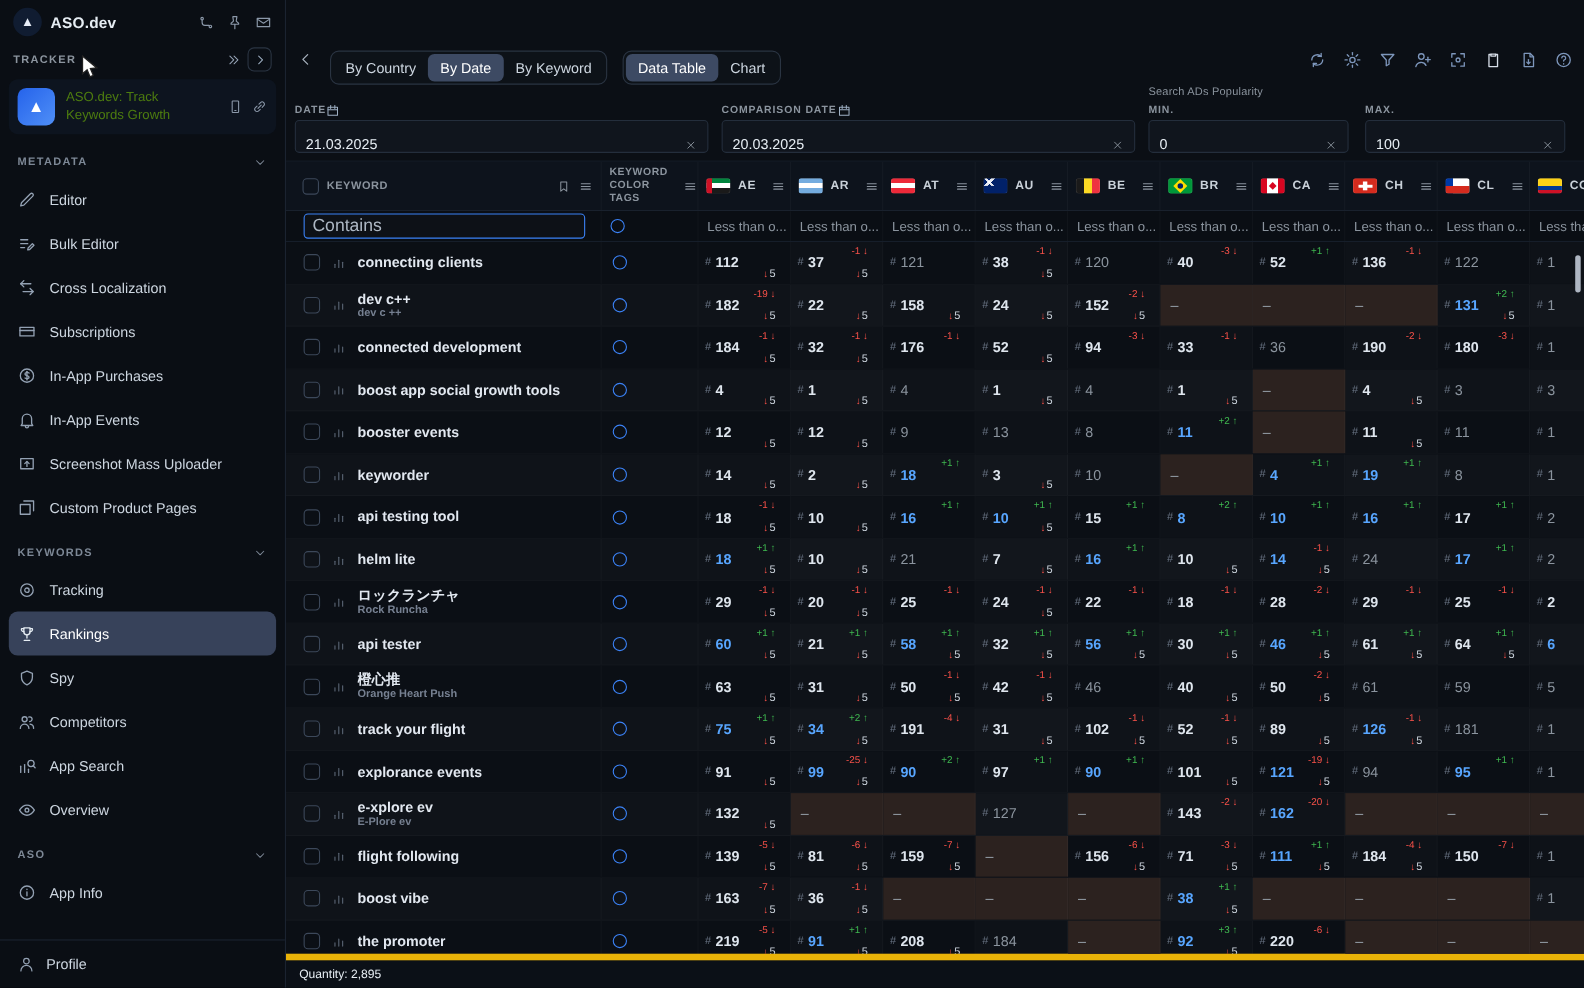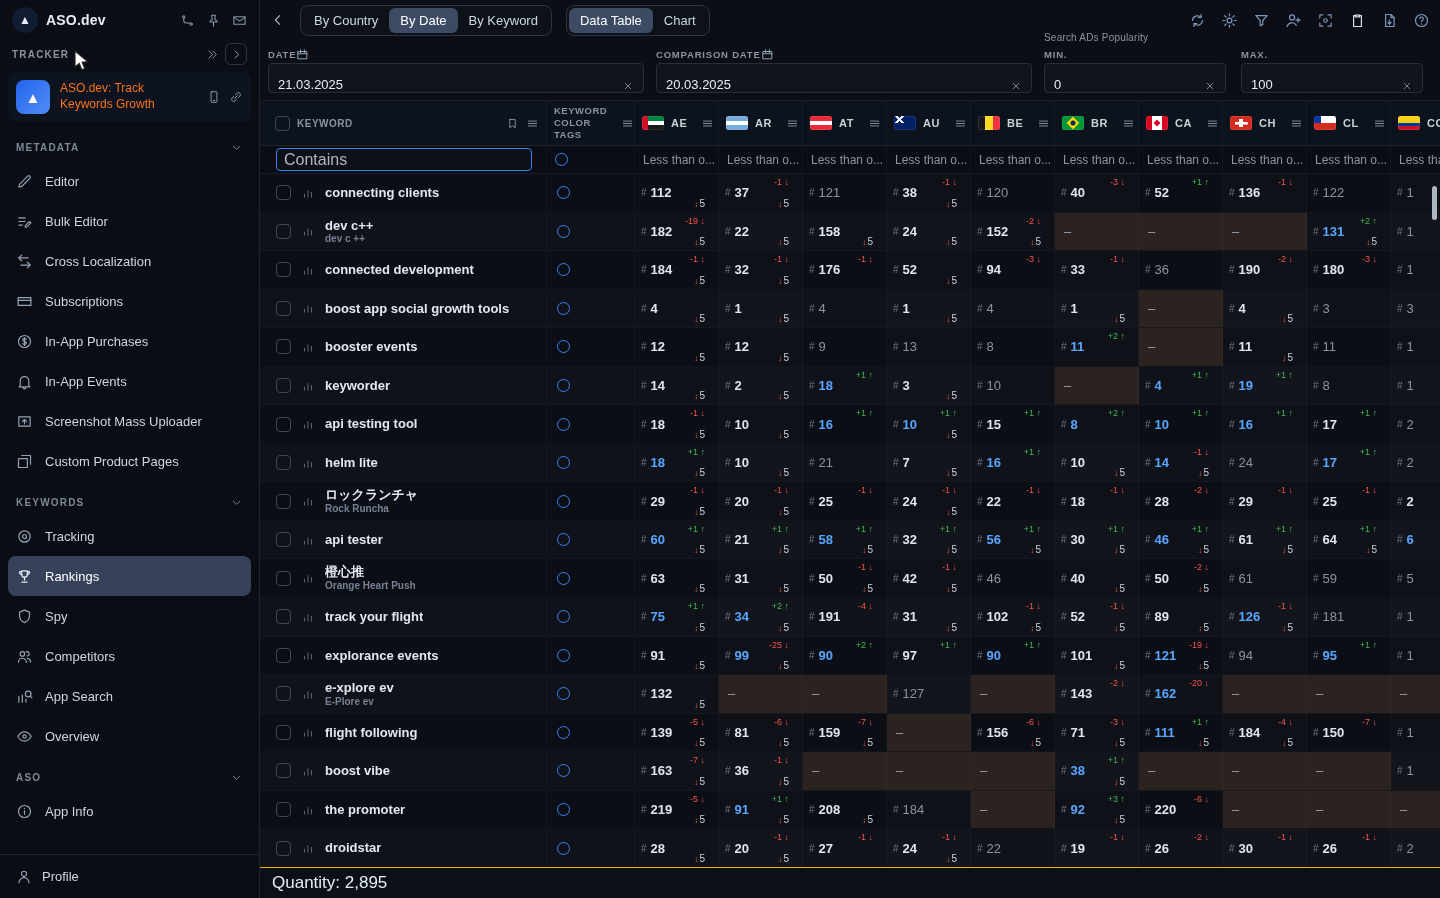--- a/index.html
+++ b/index.html
@@ -61,7 +61,7 @@
   
   .main { flex:1; display:flex; flex-direction:column; background:#0b0f15; min-width:0; }
 
-  .topbar { height:40px; display:flex; align-items:center; gap:14px; padding:0 10px 0 10px; flex:none; }
+  .topbar { height:40px; display:flex; align-items:flex-start; gap:14px; padding:0 10px 0 10px; flex:none;margin-top:46px; }
   .back-btn { color:#aab4c0; display:flex; align-items:center; }
   .back-btn .ic { width:16px; height:16px; }
   .tabgroup { display:flex; align-items:center; background:#0d1218; border:1px solid #2a3442;

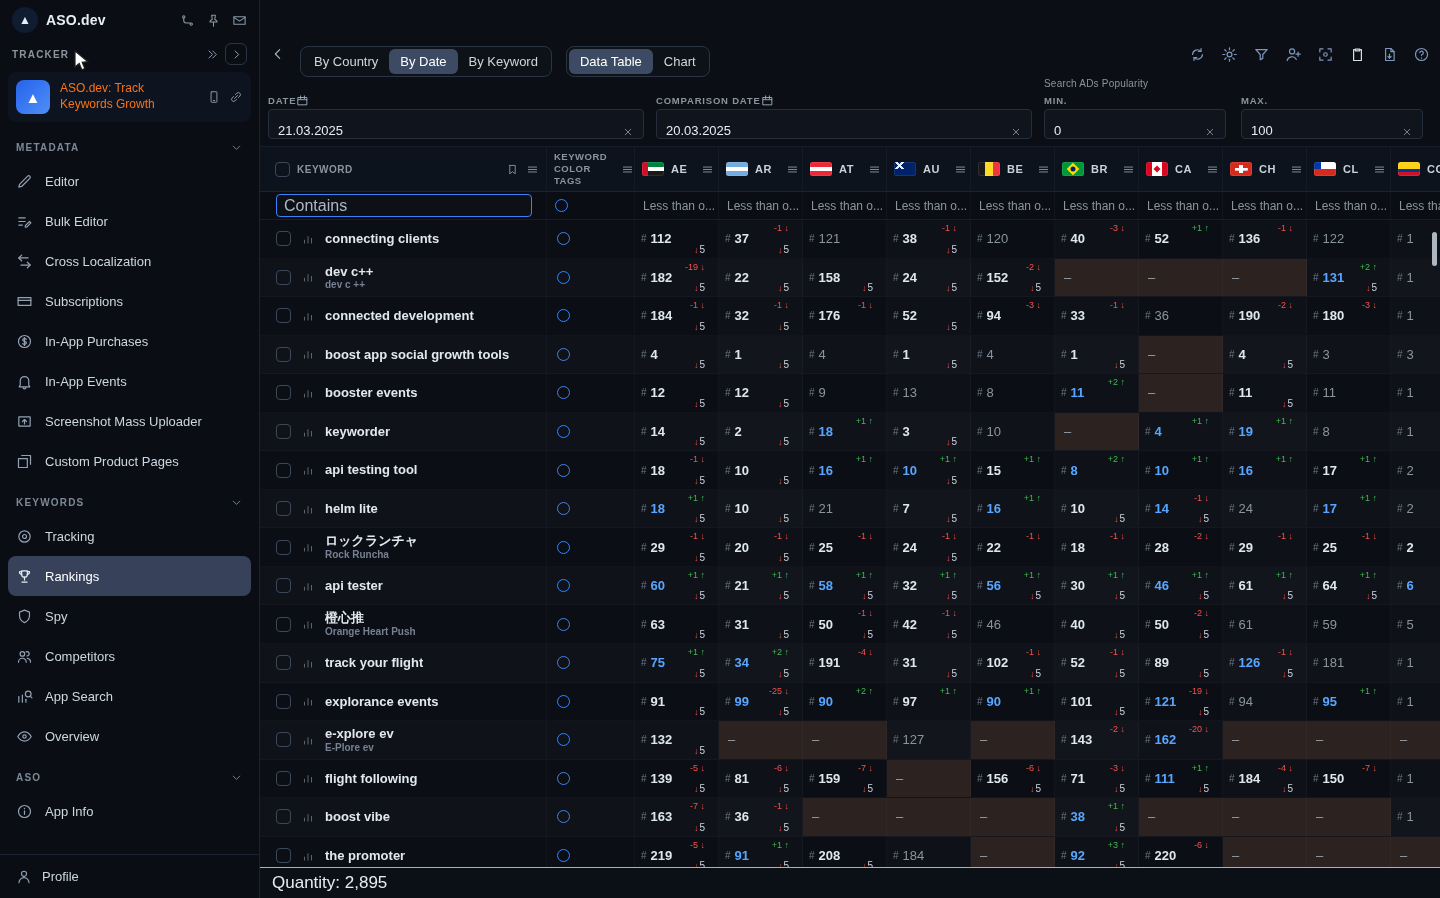--- a/index.html
+++ b/index.html
@@ -39,7 +39,7 @@
             background:linear-gradient(135deg,#2563eb,#4f8ff7);
             display:flex; align-items:center; justify-content:center;
             color:#fff; font-size:15px; flex:none; }
-  .app-title { font-size:12px; line-height:1.3; flex:1; color:#f97316; }
+  .app-title { font-size:12px; line-height:1.3; flex:1; color:#4d7c0f; }
   .app-card-icons { display:flex; gap:8px; color:#8b98a9; align-items:center; }
   .app-card-icons .ic { width:14px; height:14px; }
 

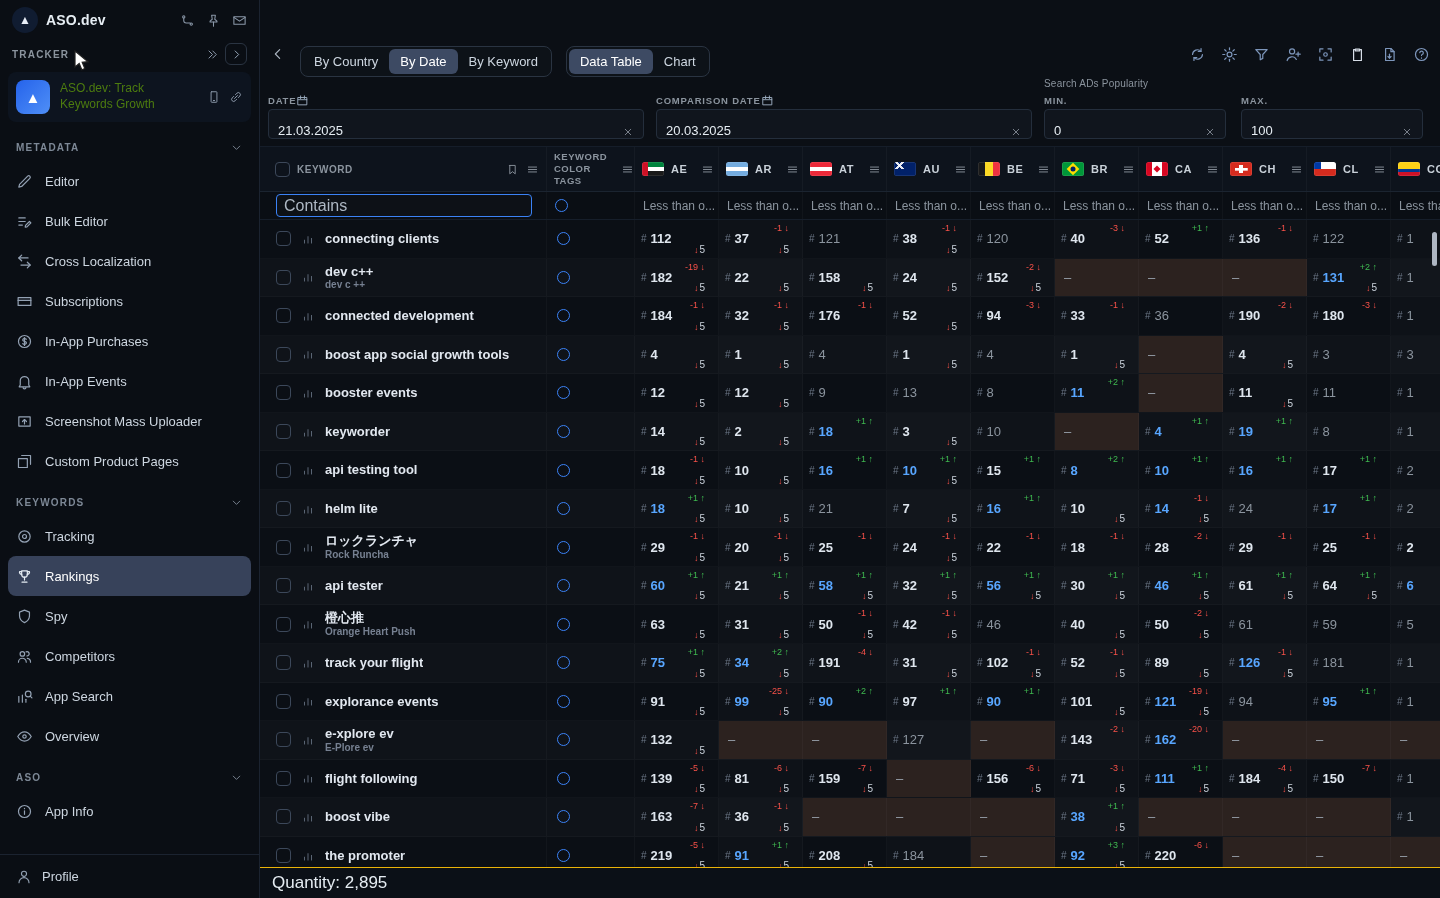--- a/index.html
+++ b/index.html
@@ -141,8 +141,8 @@
   .pop { position:absolute; bottom:3px; right:13px; font-size:10px; color:#cbd3dc; }
   .pop i { font-style:normal; color:var(--neg,#f85149); font-size:9px; margin-right:1px; }
 
-  .tfoot { height:31px; border-top:1px solid #eab308; display:flex; align-items:center;
-           padding-left:12px; font-size:17px; background:#0b1017; flex:none; color:#e6edf3;text-align:right; }
+  .tfoot { height:31px; border-top:6px solid #eab308; display:flex; align-items:center;
+           padding-left:12px; font-size:11px; background:#0b1017; flex:none; color:#e6edf3;text-align:right; }
 
   .cb { width:15px; height:15px; border:1.5px solid #3c485a; border-radius:4px; flex:none; background:transparent; }
   .tagc { width:13px; height:13px; border:1.6px solid var(--accent,#3b82f6); border-radius:50%; flex:none; }

